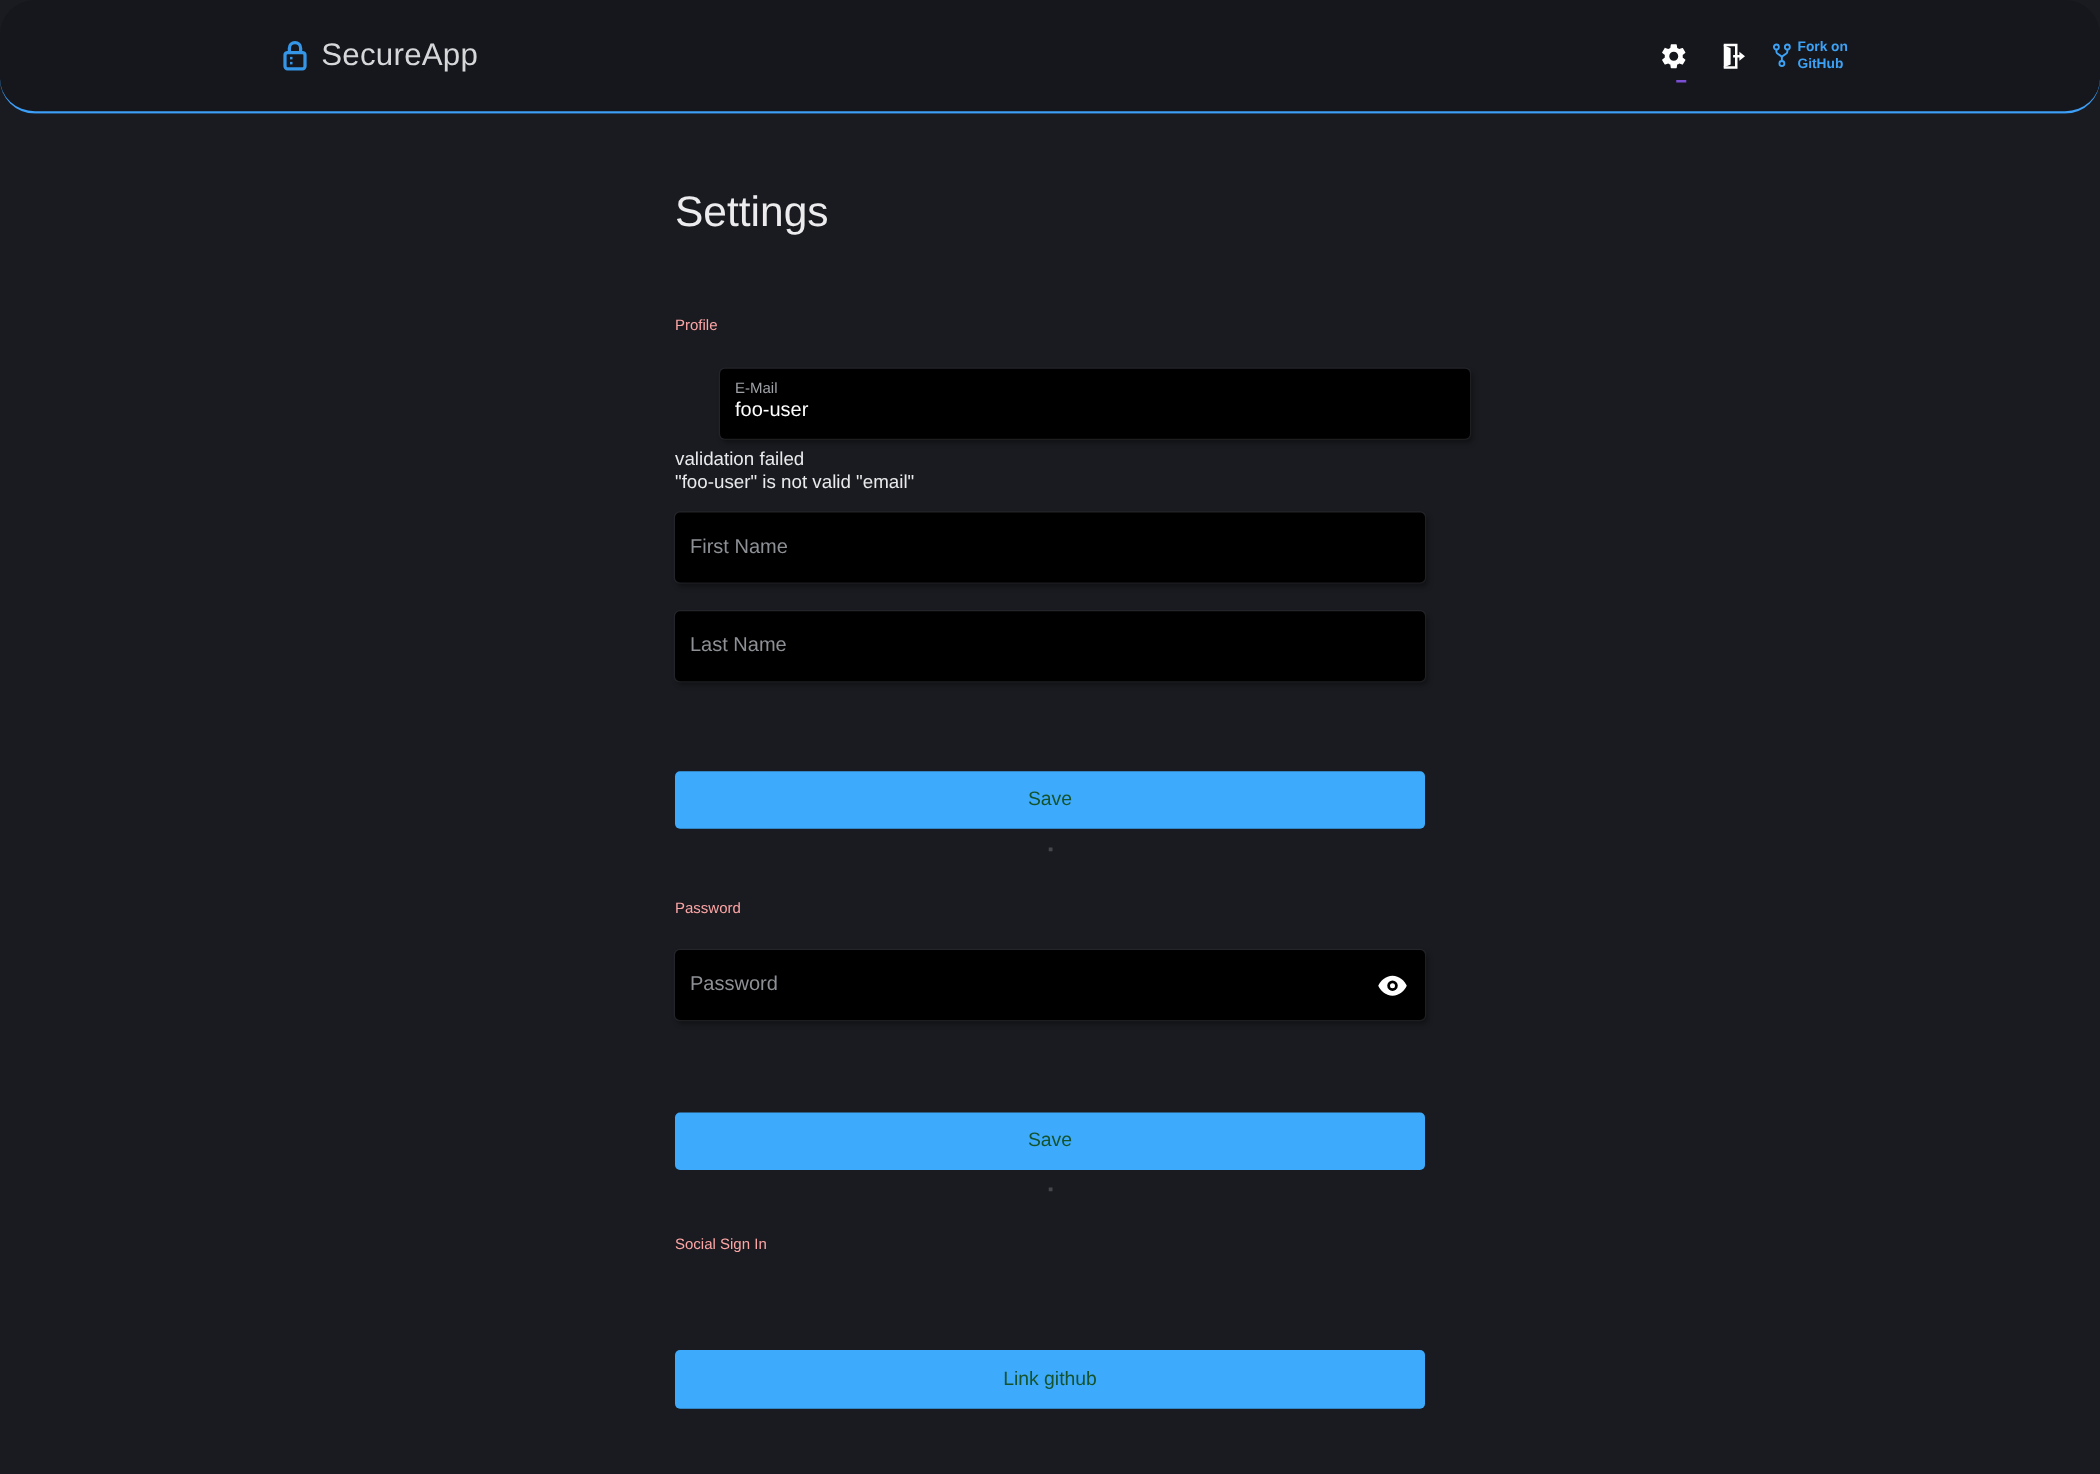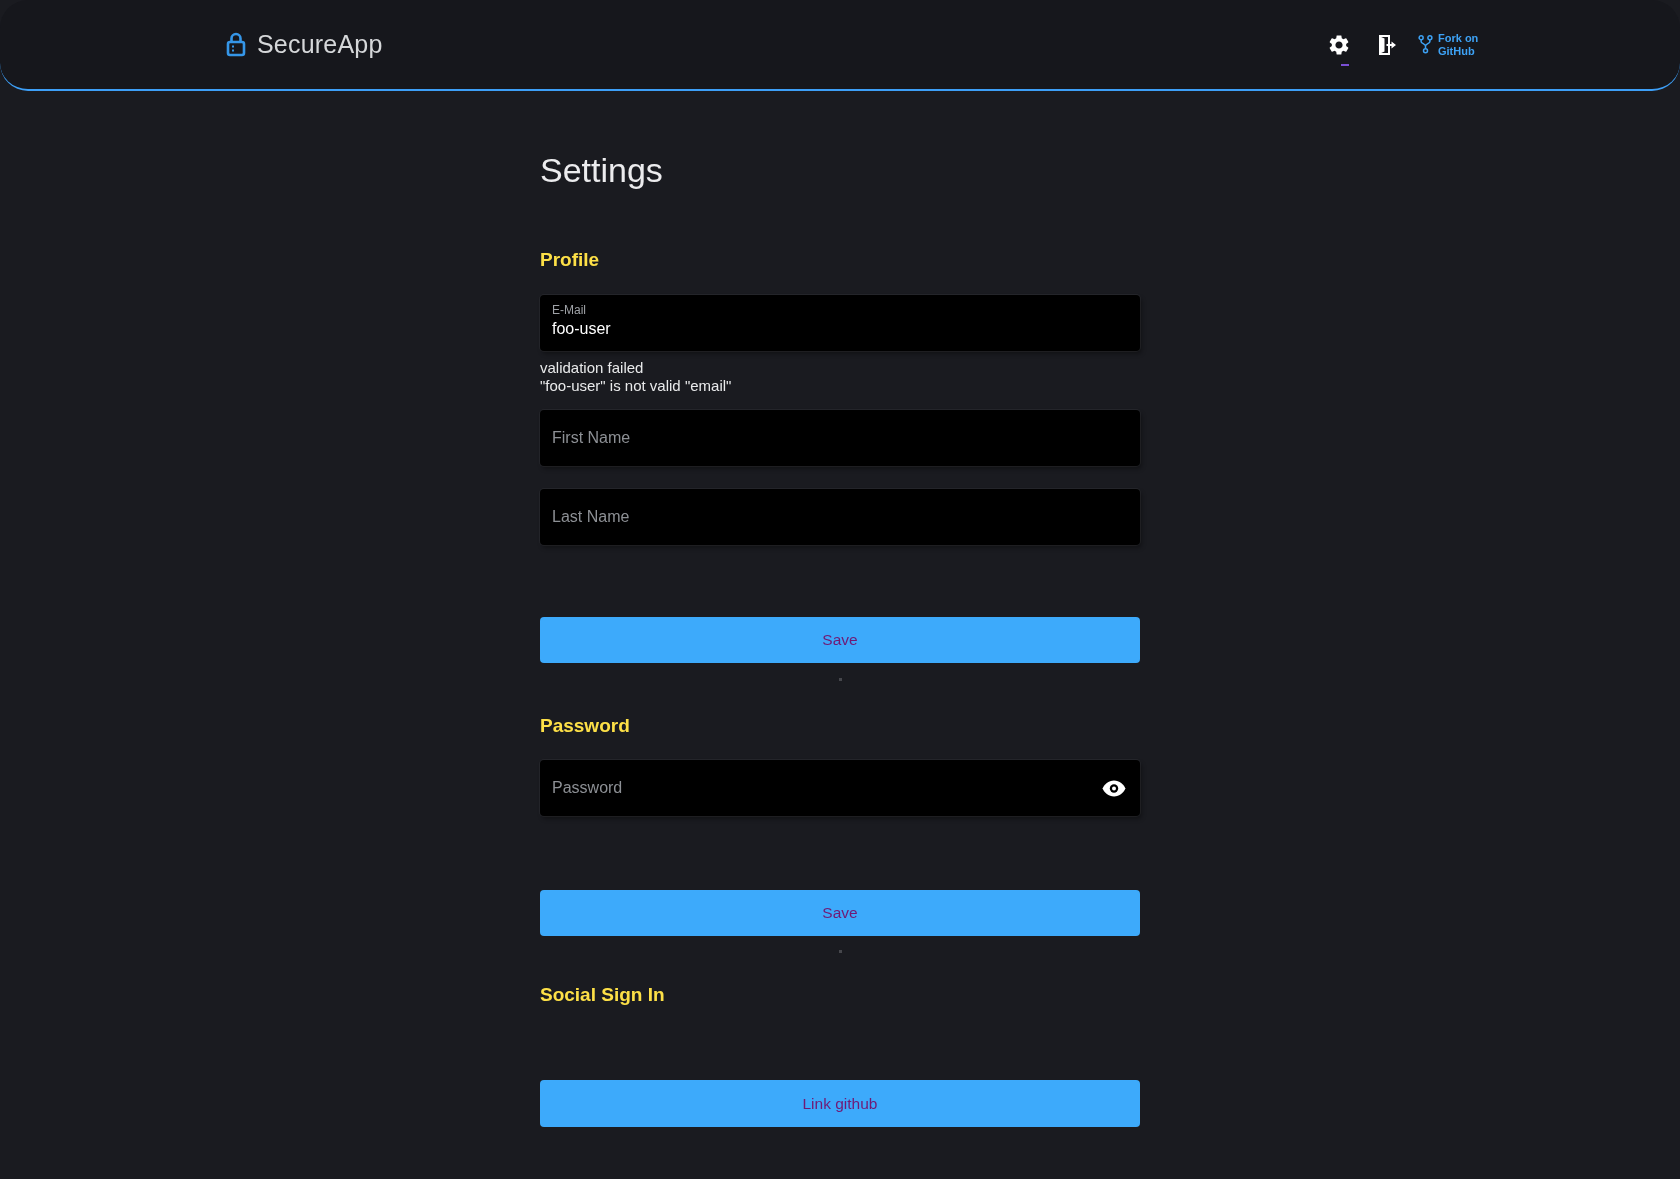--- a/index.html
+++ b/index.html
@@ -88,10 +88,10 @@
     color: #ececee;
   }
   .section-heading {
-    font-size: 19px;
+    font-size: 12px;
     line-height: 22px;
-    font-weight: 700;
-    color: #fde047;
+    font-weight: 400;
+    color: #fca5a5;
   }
   .h-profile  { margin-top: 59px; }
   .h-password { margin-top: 34px; }

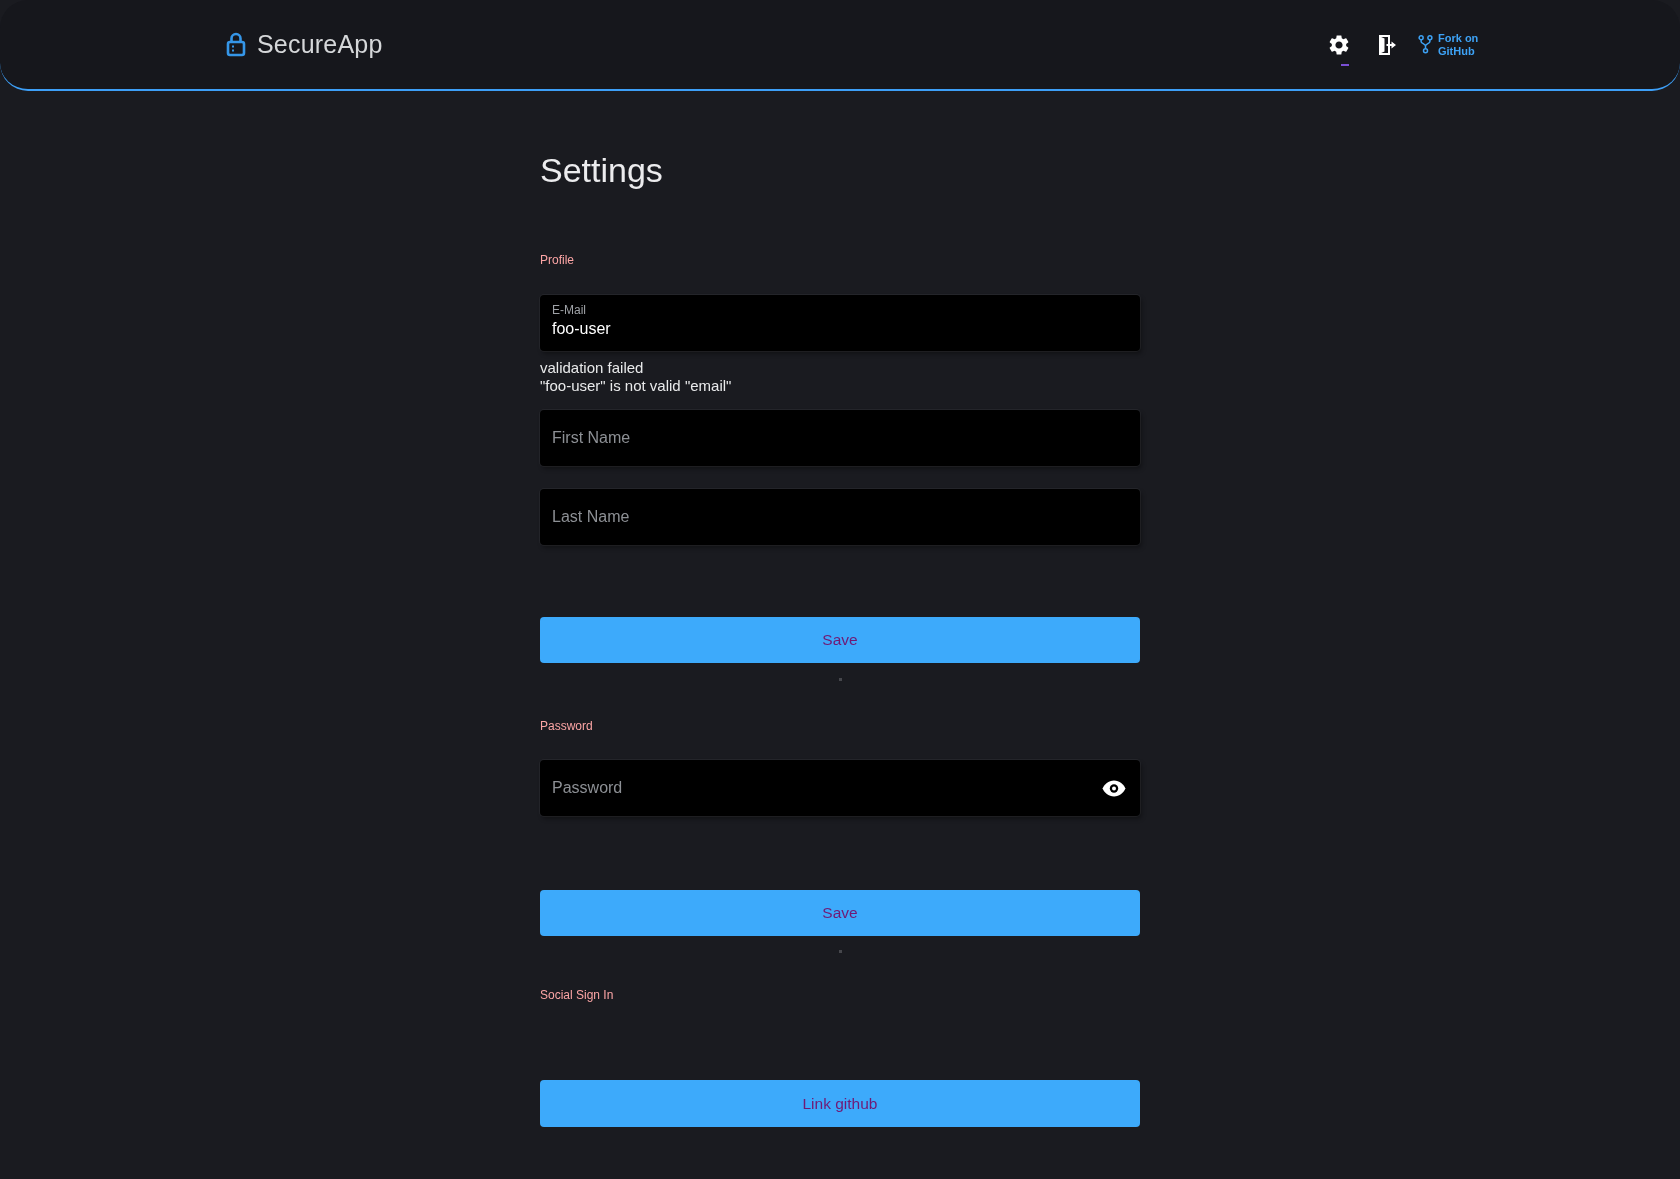--- a/index.html
+++ b/index.html
@@ -105,7 +105,7 @@
     border-radius: 4px;
     box-shadow: 0 0 0 1px rgba(255,255,255,0.05), 2px 3px 4px rgba(0,0,0,0.35);
   }
-  .field-email { margin-top: 24px; padding: 8px 12px 0 12px; }
+  .field-email { margin-top: 24px; padding: 8px 12px 0 12px; margin-left: 36px; }
   .field-label {
     display: block;
     font-size: 12px;

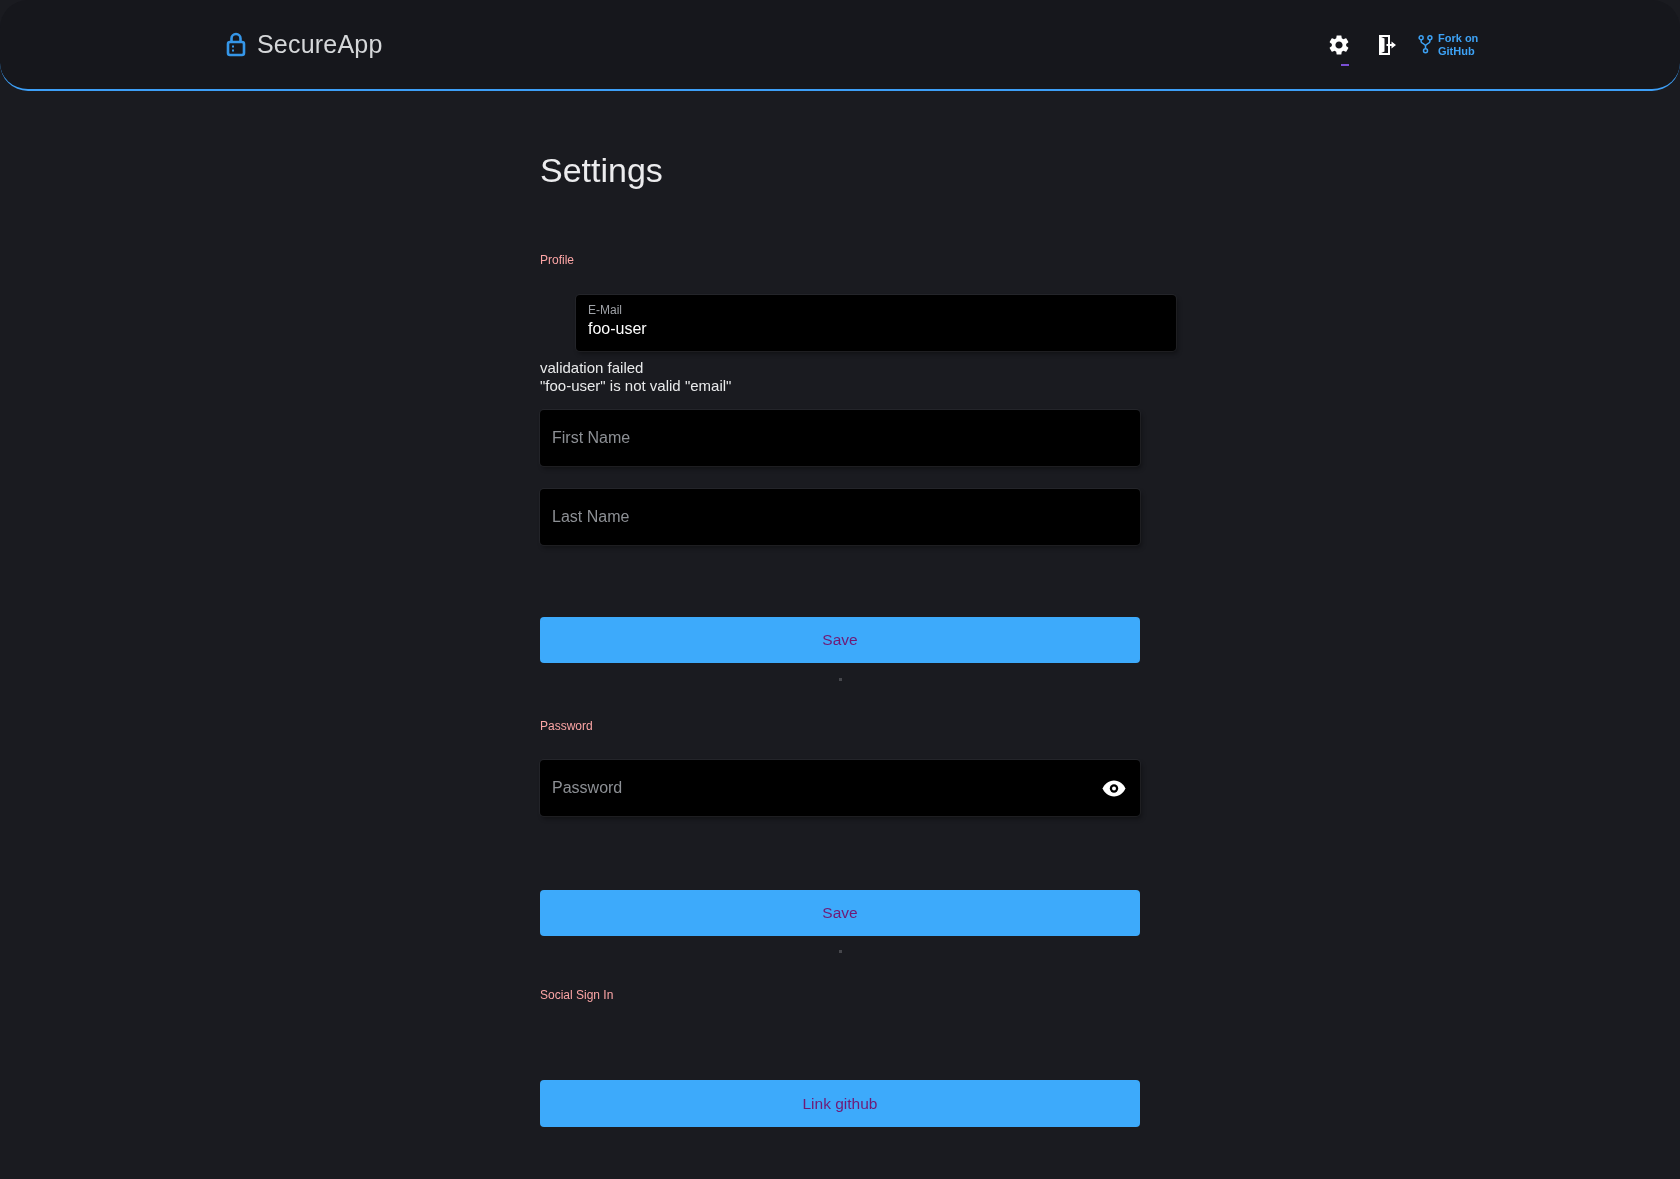--- a/index.html
+++ b/index.html
@@ -156,7 +156,7 @@
     border: none;
     border-radius: 4px;
     background: #3daafb;
-    color: #701a75;
+    color: #14532d;
     font-family: "Liberation Sans", sans-serif;
     font-size: 15.5px;
     font-weight: 500;

